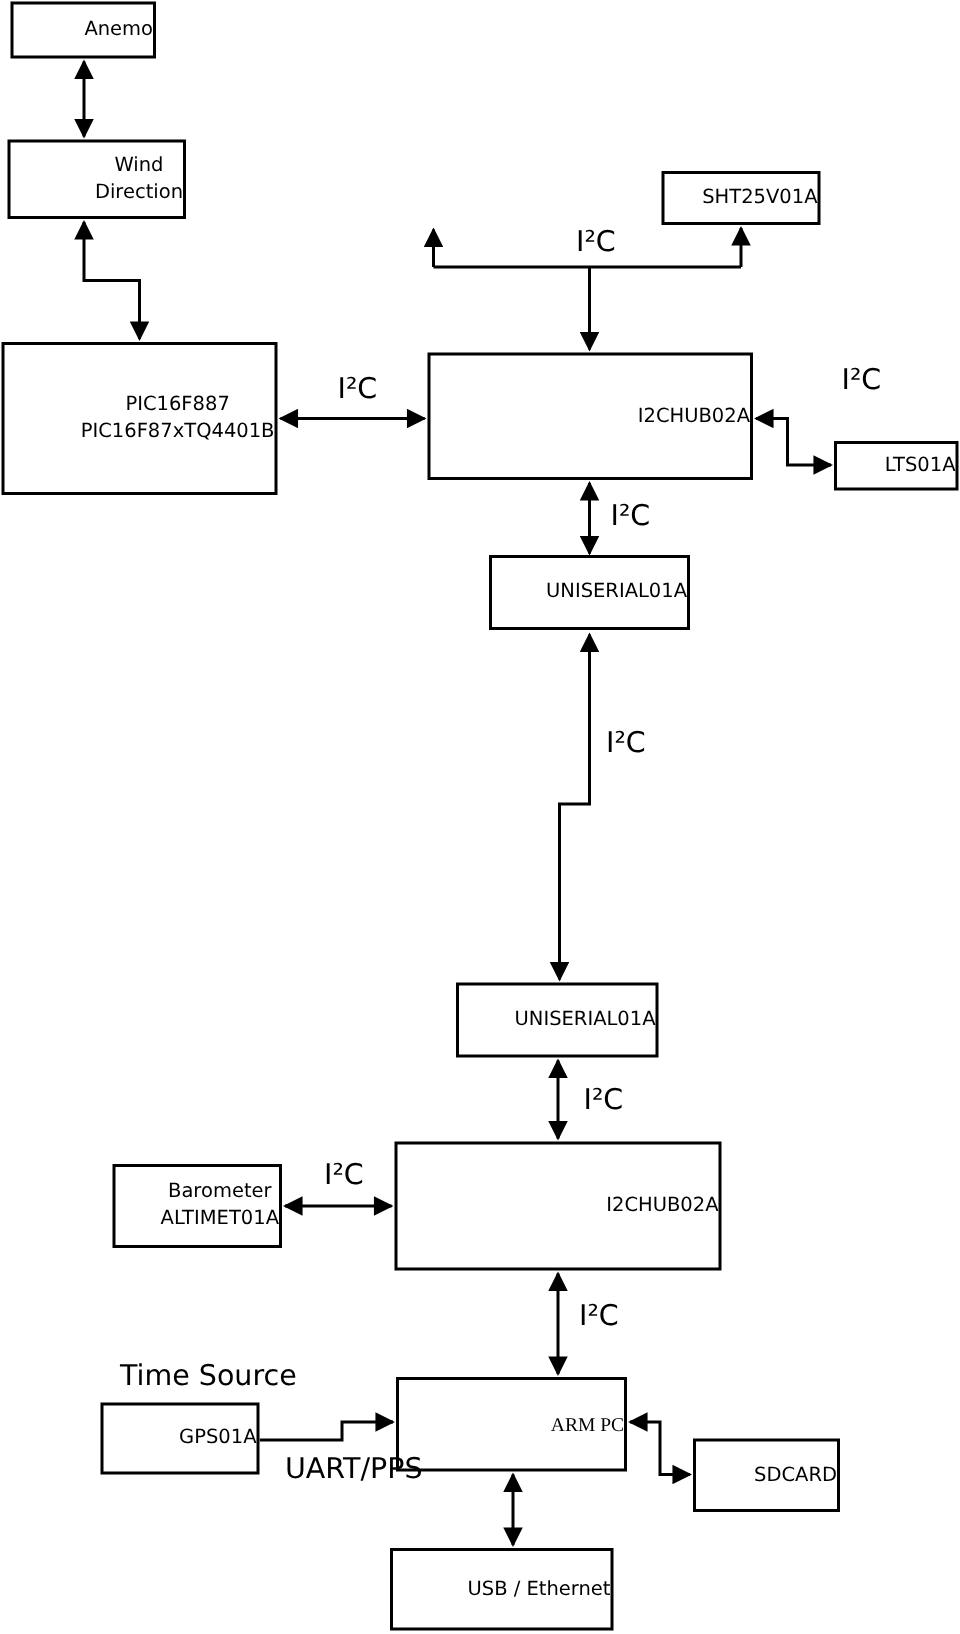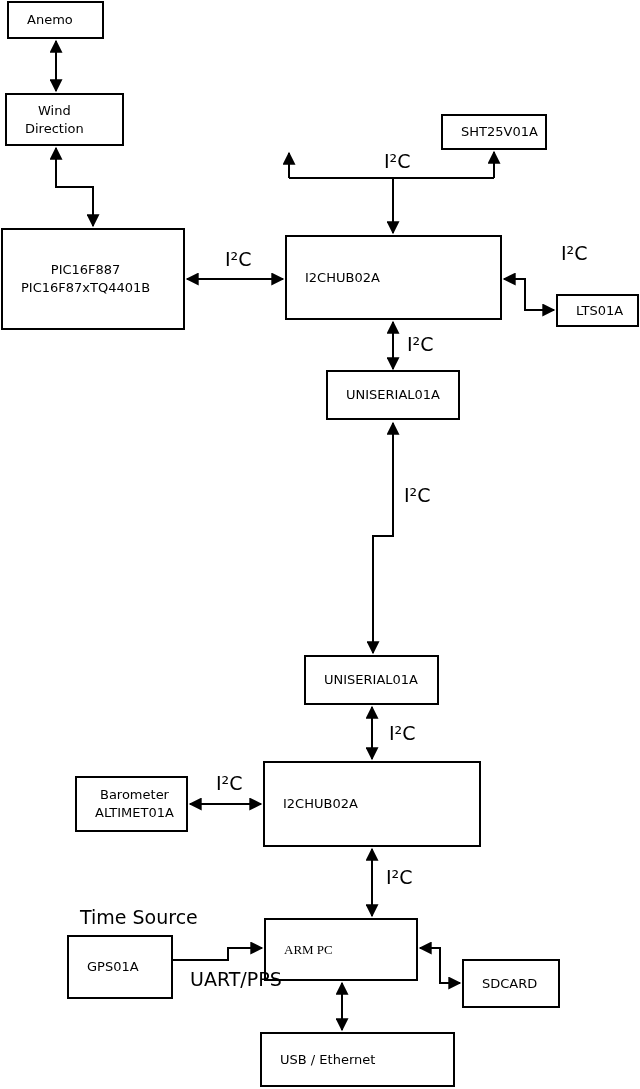--- a/index.html
+++ b/index.html
@@ -36,7 +36,7 @@
     border: 2px solid #000000;
     display: flex;
     align-items: center;
-    justify-content: flex-start;
+    justify-content: flex-end;
     text-align: center;
     font-size: 13px;
     padding-left: 18px;

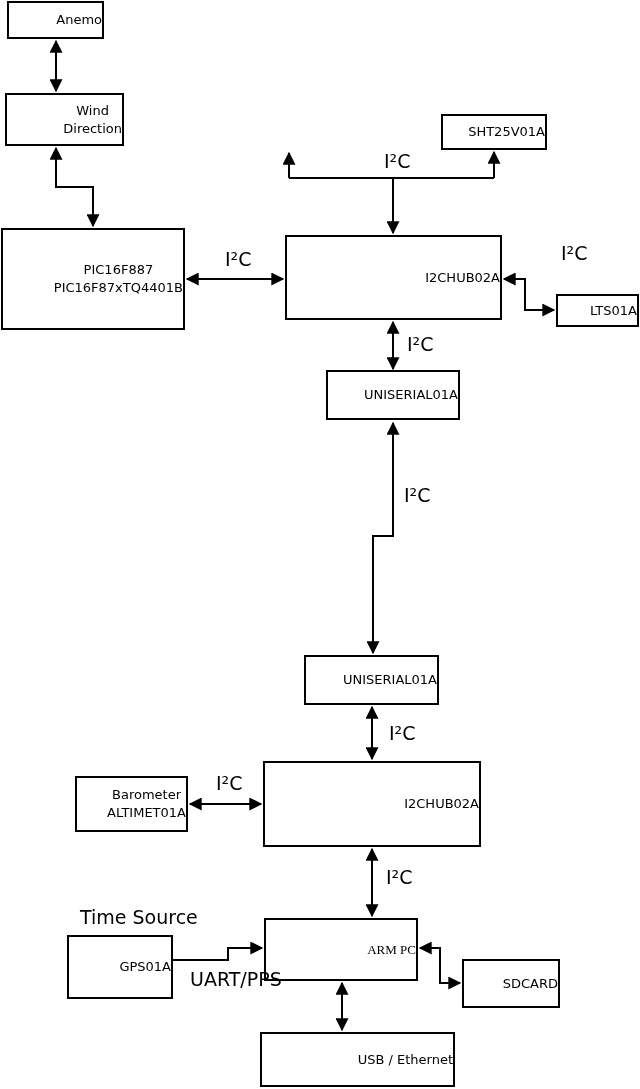--- a/index.html
+++ b/index.html
@@ -129,7 +129,7 @@
 ALTIMET01A</span>
   </div>
 
-  <div class="node" style="left:67px; top:935px; width:106px; height:64px;">
+  <div class="node" style="left:67px; top:935px; width:106px; height:48px;">
     <span class="node-label">GPS01A</span>
   </div>
 

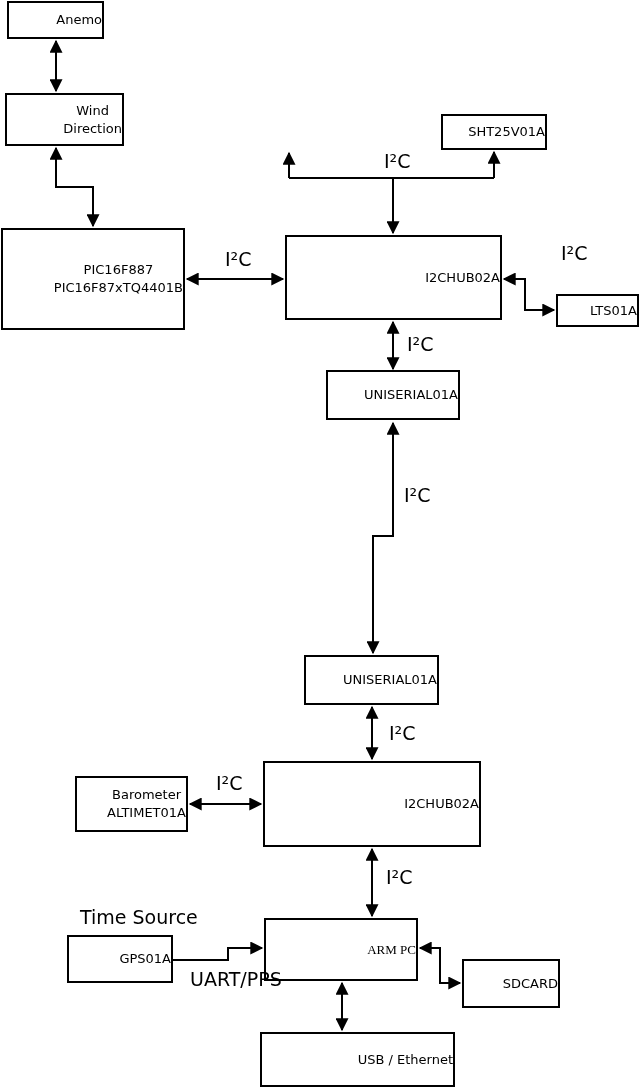--- a/index.html
+++ b/index.html
@@ -141,7 +141,7 @@
     <span class="node-label">SDCARD</span>
   </div>
 
-  <div class="node" style="left:260px; top:1032px; width:195px; height:55px;">
+  <div class="node" style="left:260px; top:1032px; width:149px; height:55px;">
     <span class="node-label">USB / Ethernet</span>
   </div>
 

